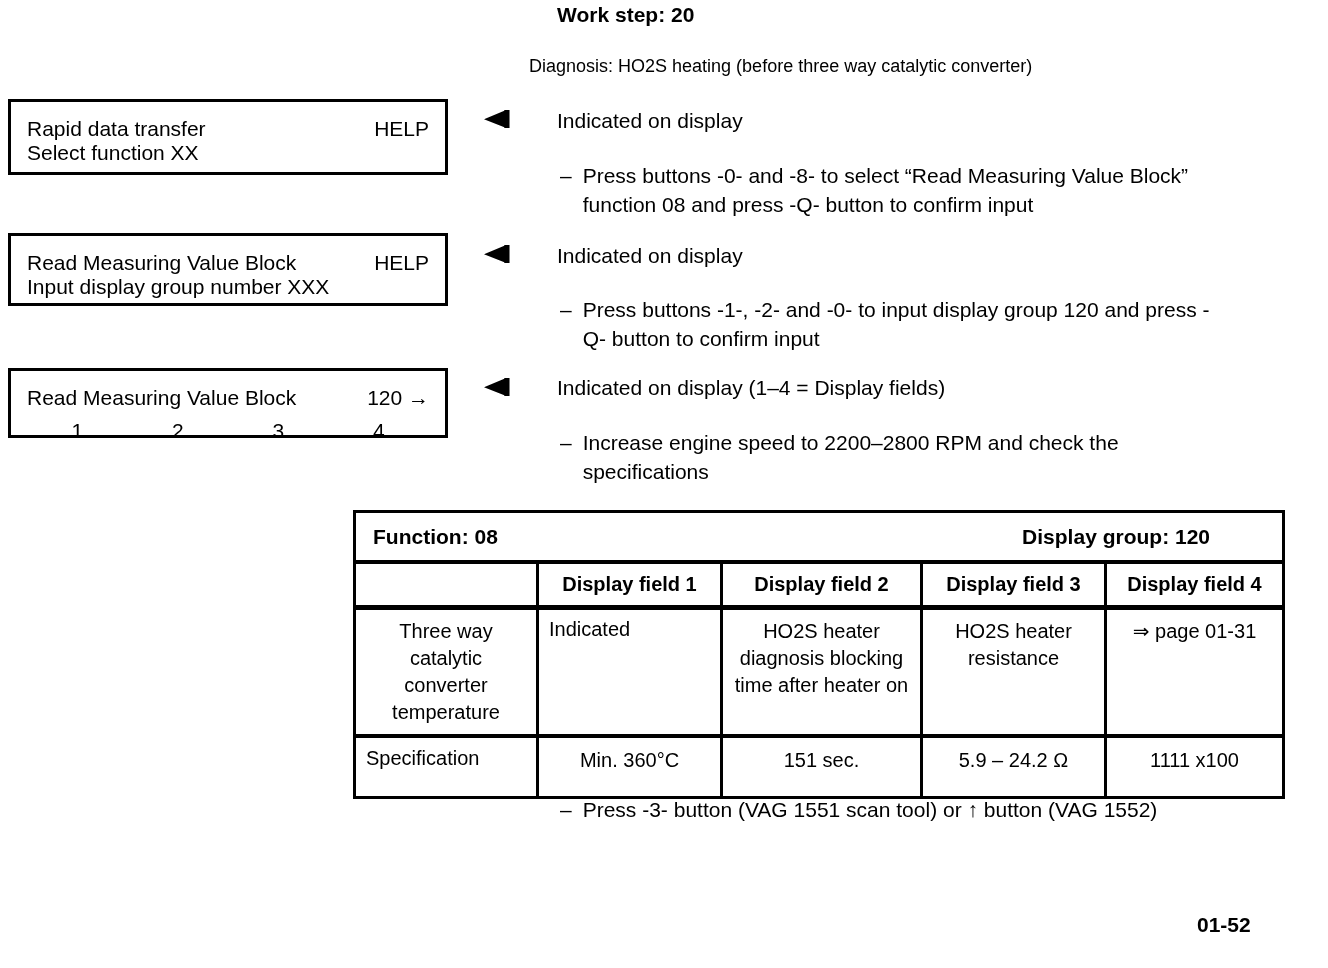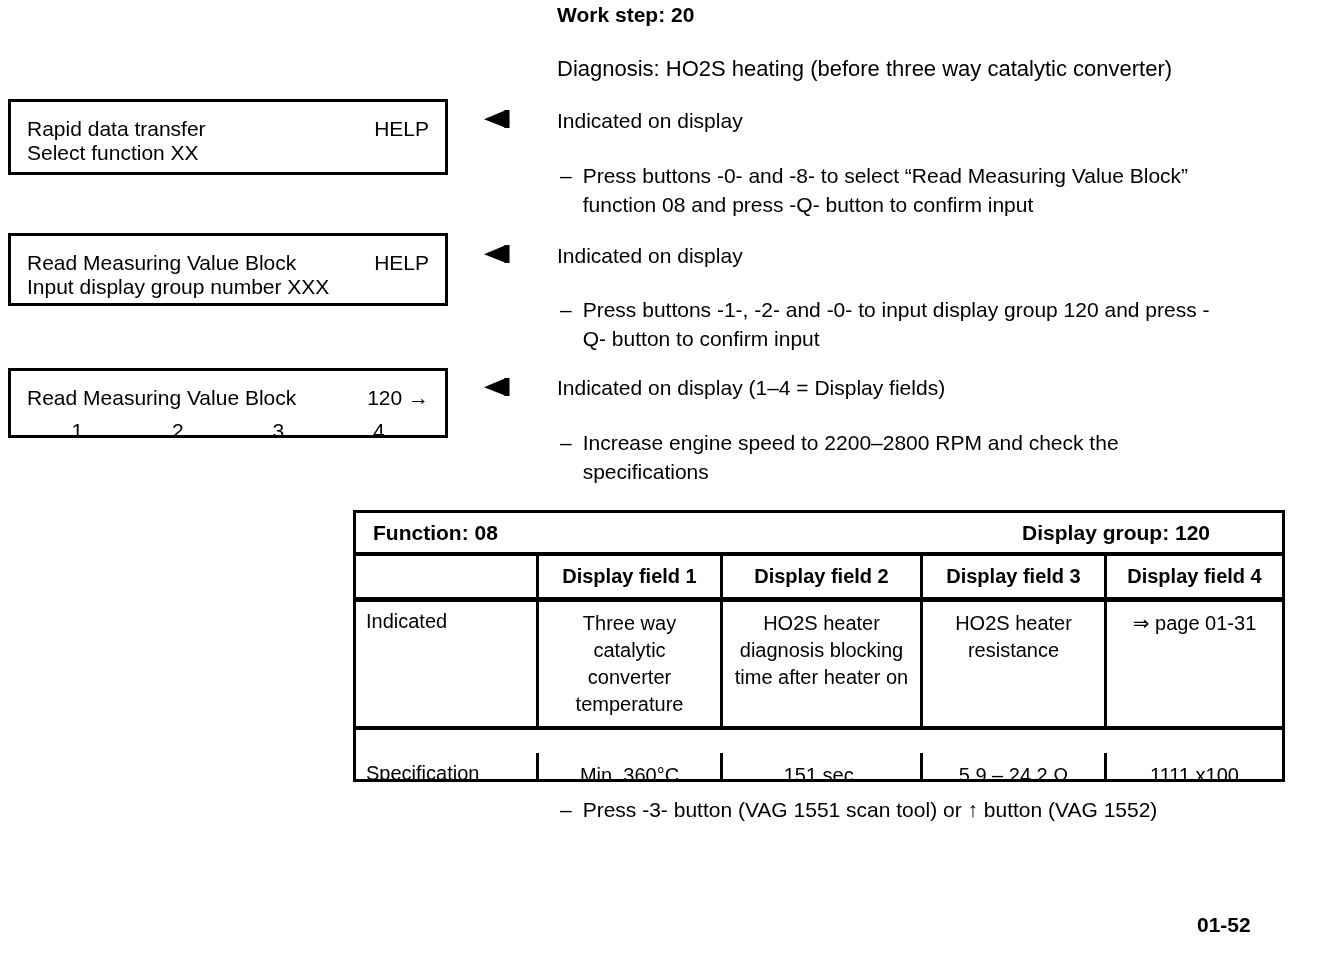--- a/index.html
+++ b/index.html
@@ -28,8 +28,8 @@
   }
   .diagnosis {
     position: absolute;
-    left: 557px; top: 56px;
-    font-size: 22px;
+    left: 529px; top: 56px;
+    font-size: 18px;
   }
 
   

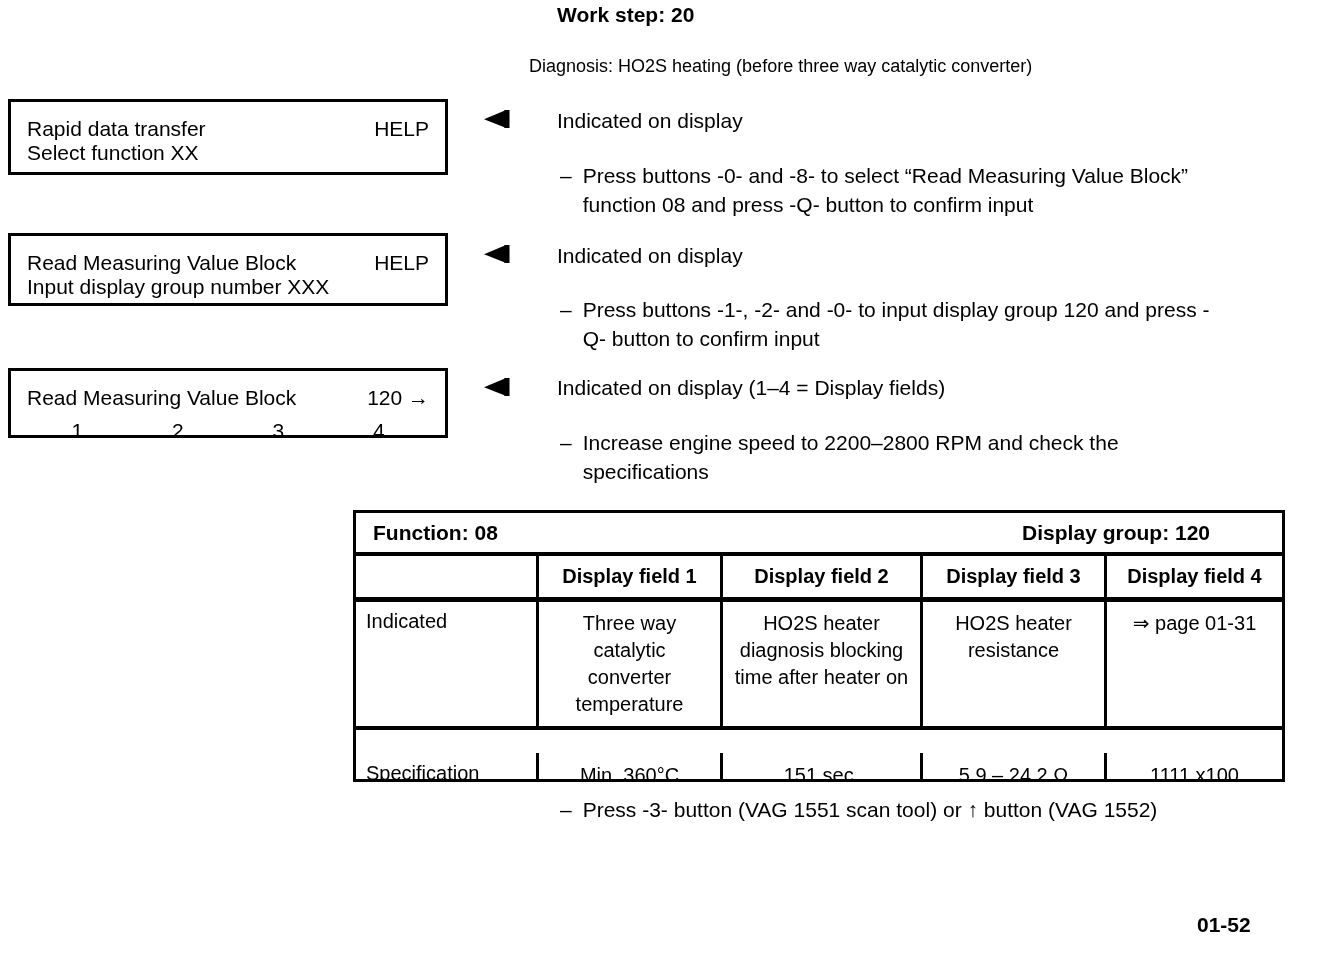--- a/index.html
+++ b/index.html
@@ -107,7 +107,7 @@
   .t-row1 {
     display: flex;
     align-items: center;
-    height: 43px;
+    height: 51px;
     border-bottom: 4px solid #000;
     font-size: 21px;
     font-weight: 700;

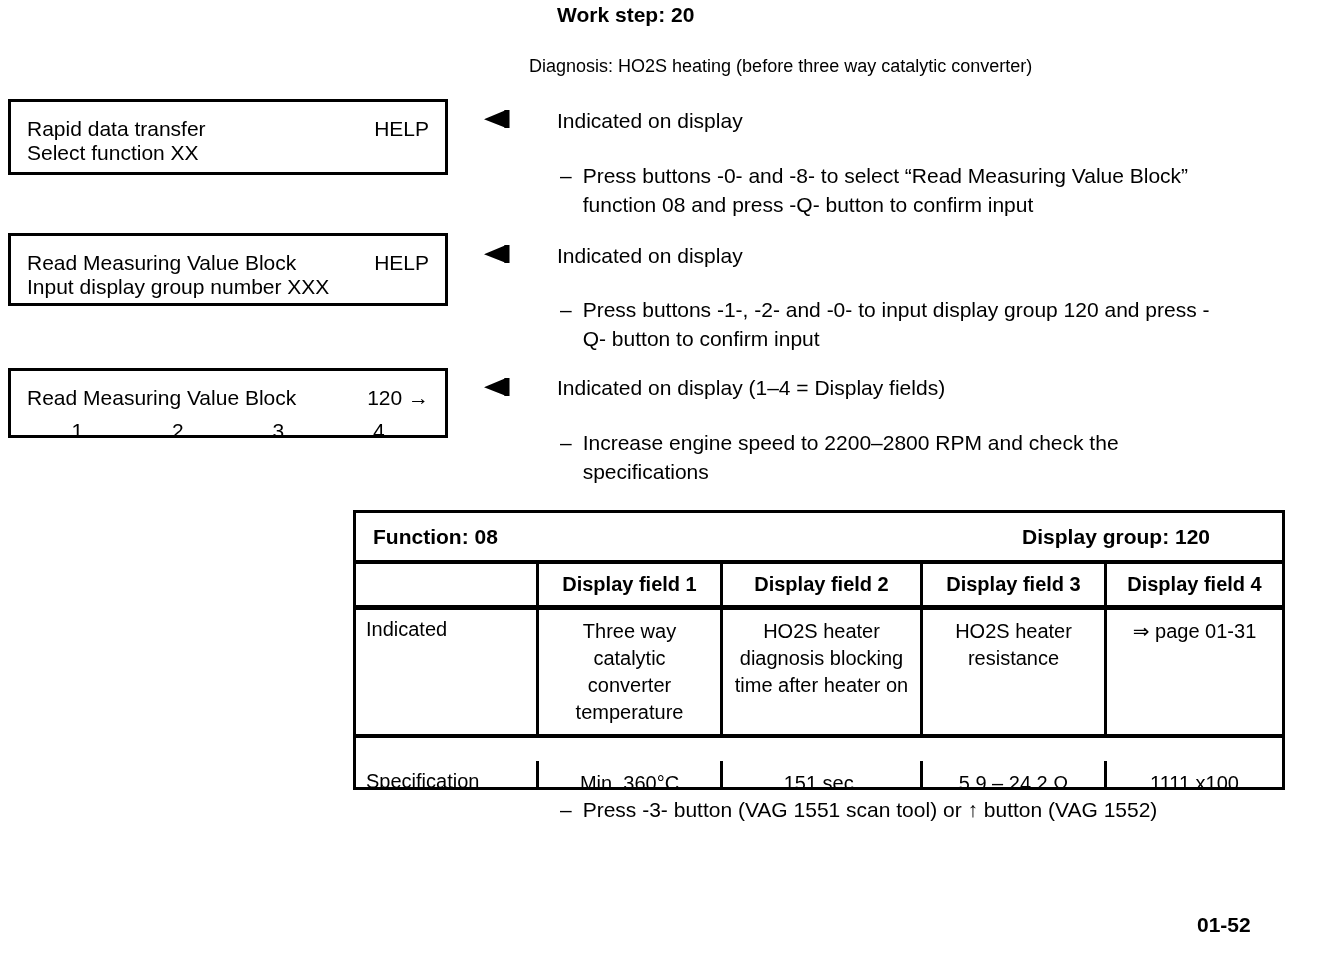--- a/index.html
+++ b/index.html
@@ -224,8 +224,8 @@
       <div class="t-cell t-head">Display field 4</div>
     </div>
     <div class="t-row t-row3">
+      <div class="t-cell t-val">Three way catalytic converter temperature</div>
       <div class="t-cell t-label">Indicated</div>
-      <div class="t-cell t-val">Three way catalytic converter temperature</div>
       <div class="t-cell t-val">HO2S heater diagnosis blocking time after heater on</div>
       <div class="t-cell t-val">HO2S heater resistance</div>
       <div class="t-cell t-val">⇒ page 01-31</div>

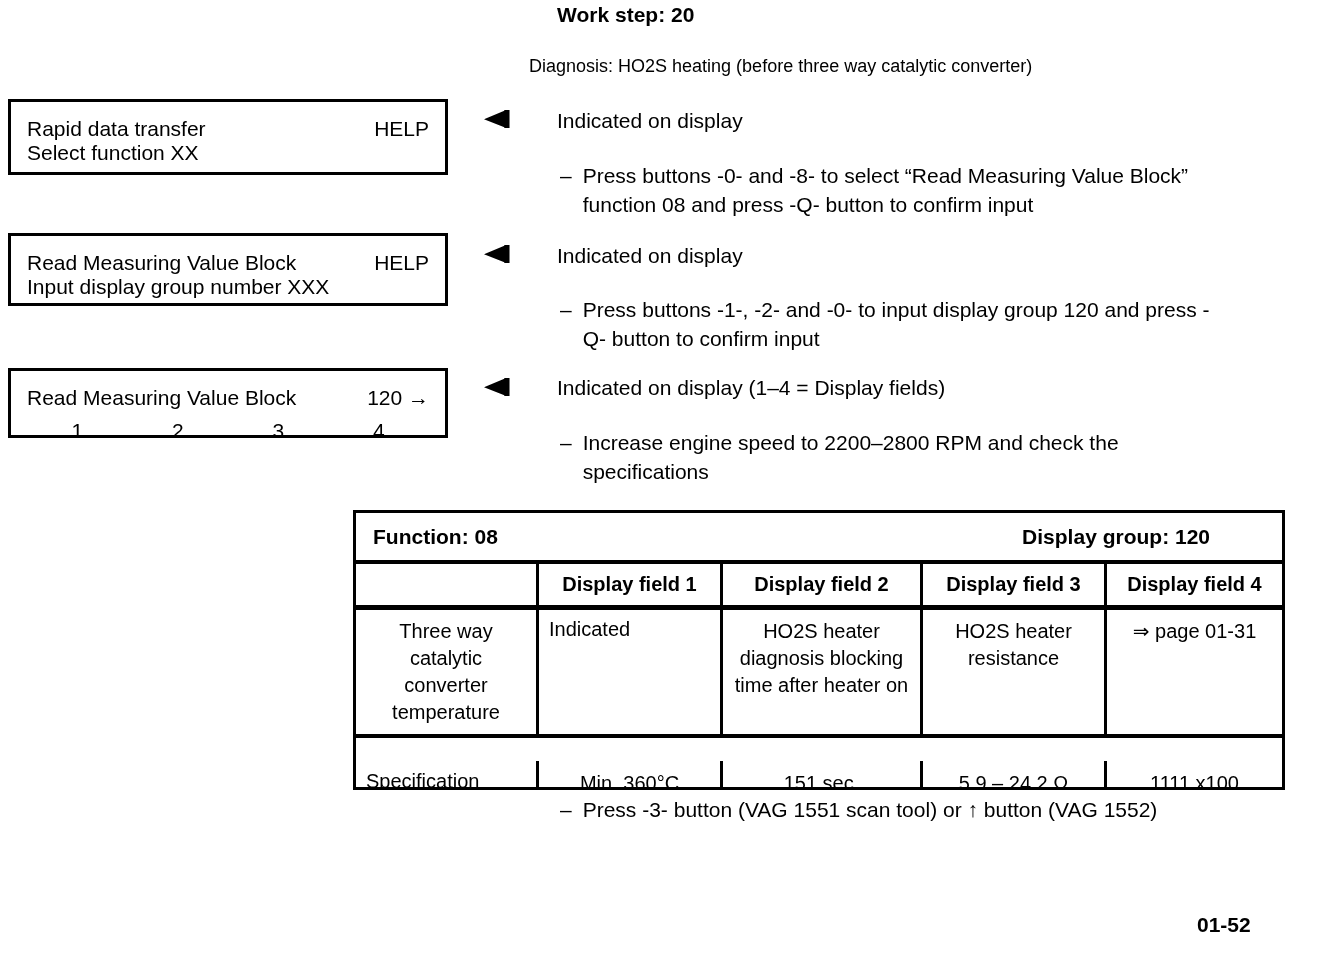--- a/index.html
+++ b/index.html
@@ -116,7 +116,7 @@
   .t-group { margin-left: auto; margin-right: 72px; }
   .t-row2 { height: 46px; border-bottom: 5px solid #000; }
   .t-row3 { height: 128px; border-bottom: 4px solid #000; }
-  .t-row4 { height: 26px; margin-top: 23px; }
+  .t-row4 { height: 58px; }
   .t-cell {
     border-left: 3px solid #000;
     overflow: hidden;

